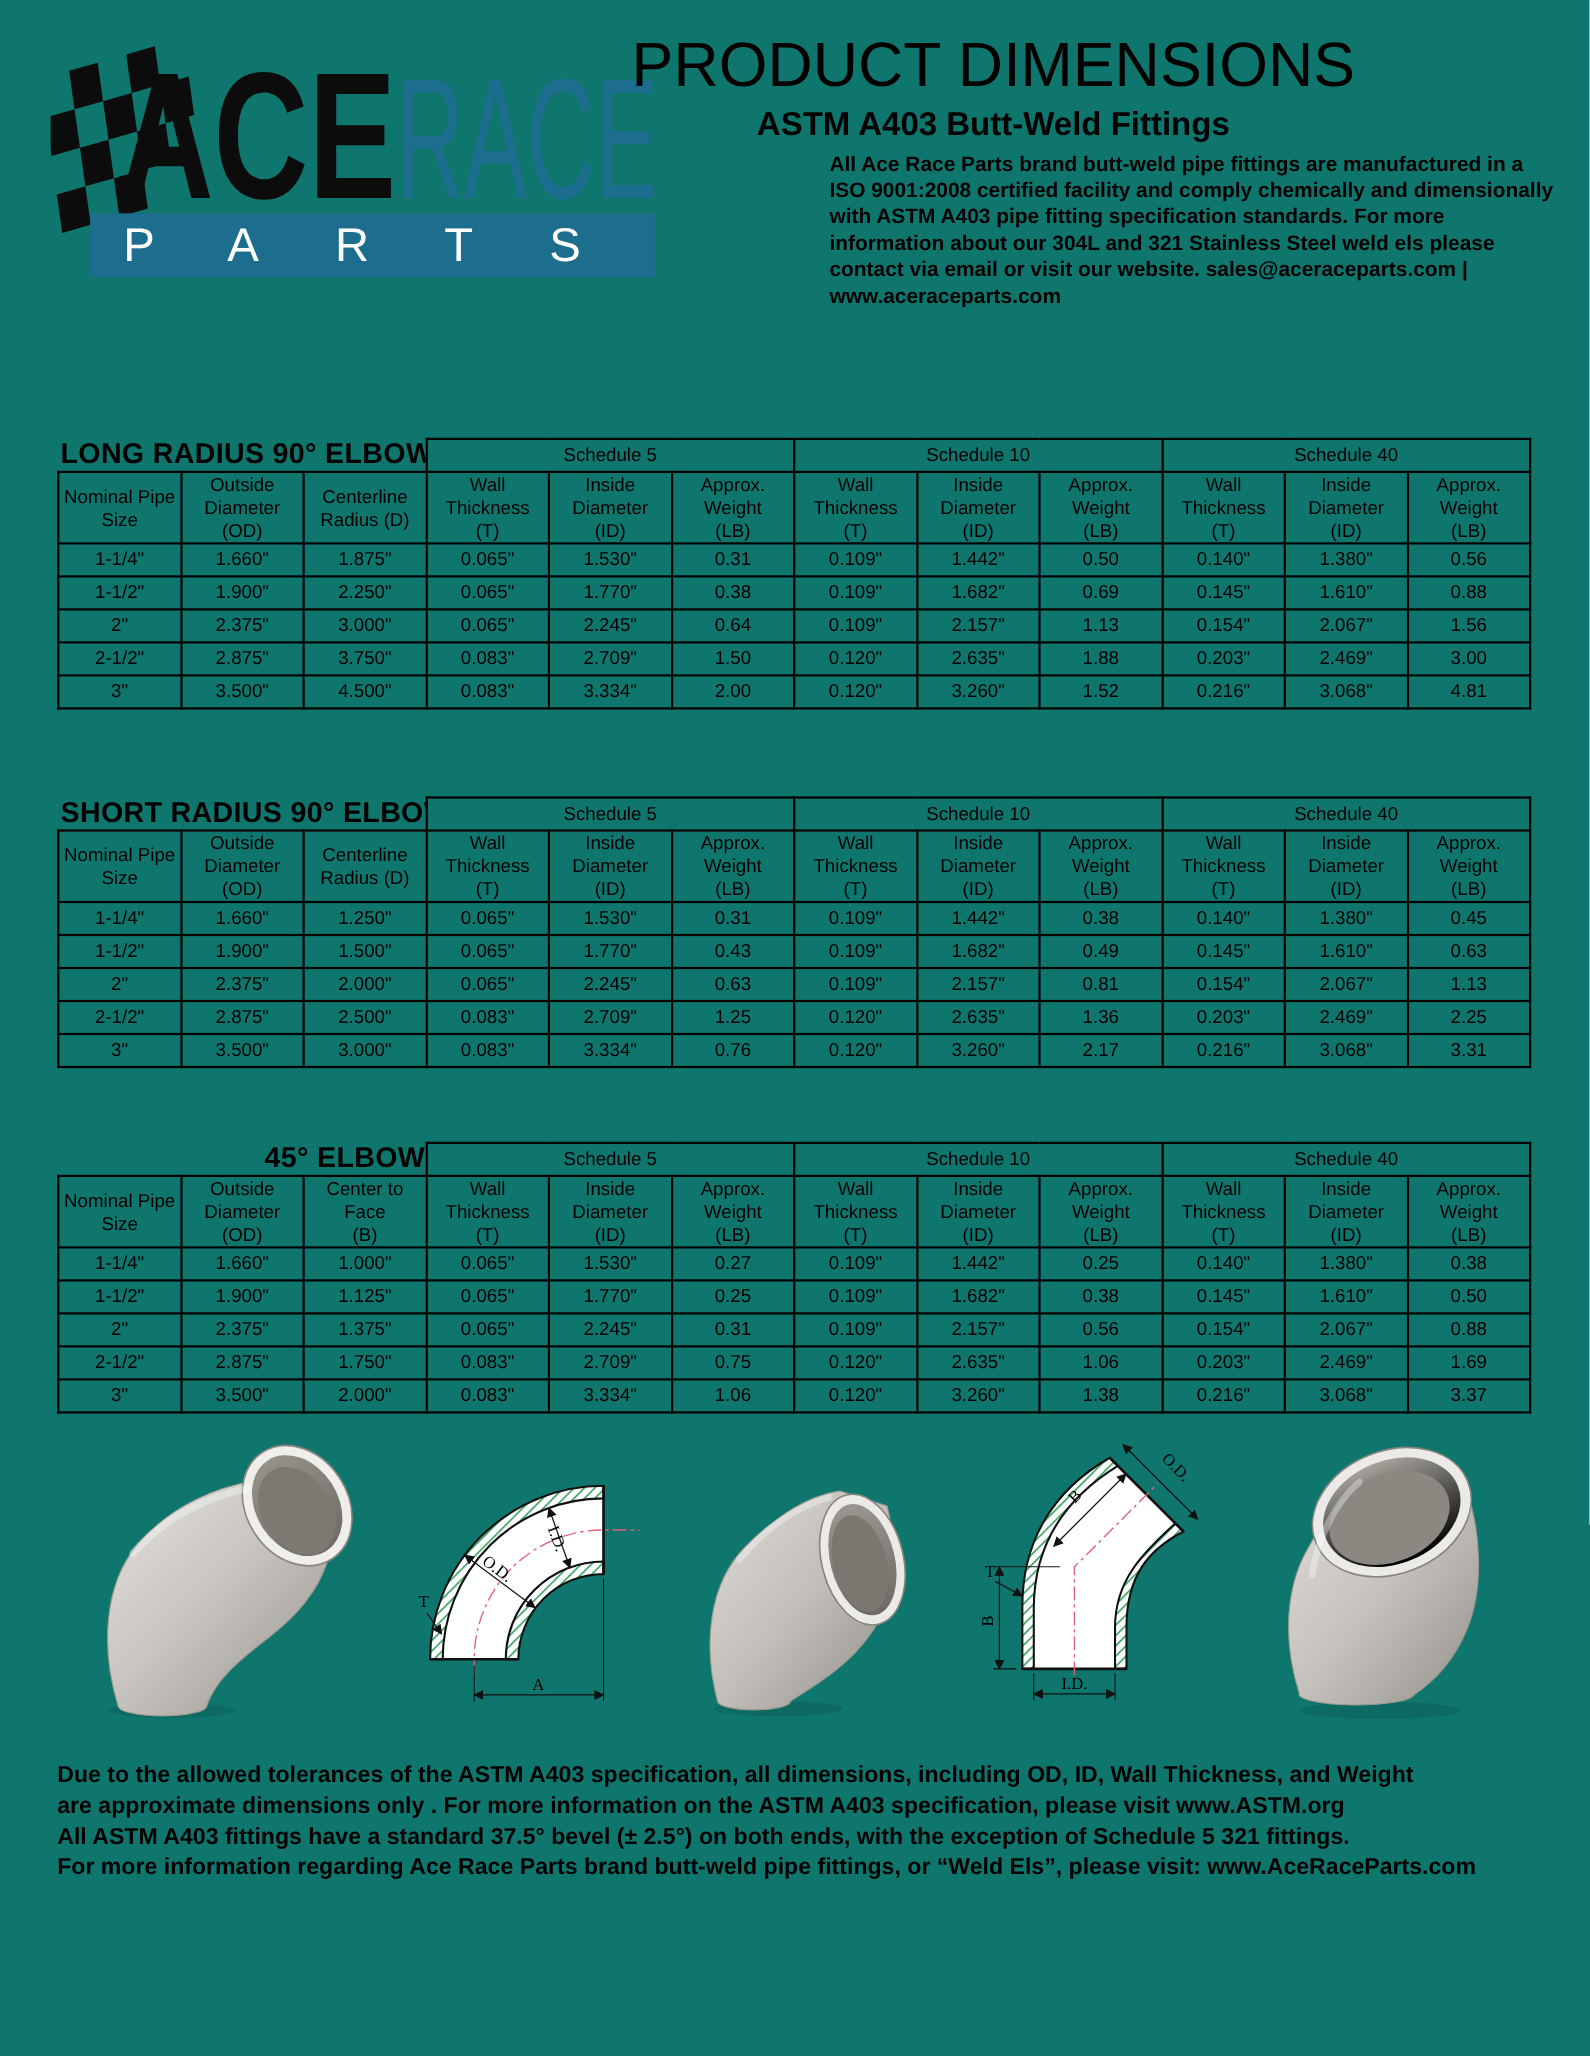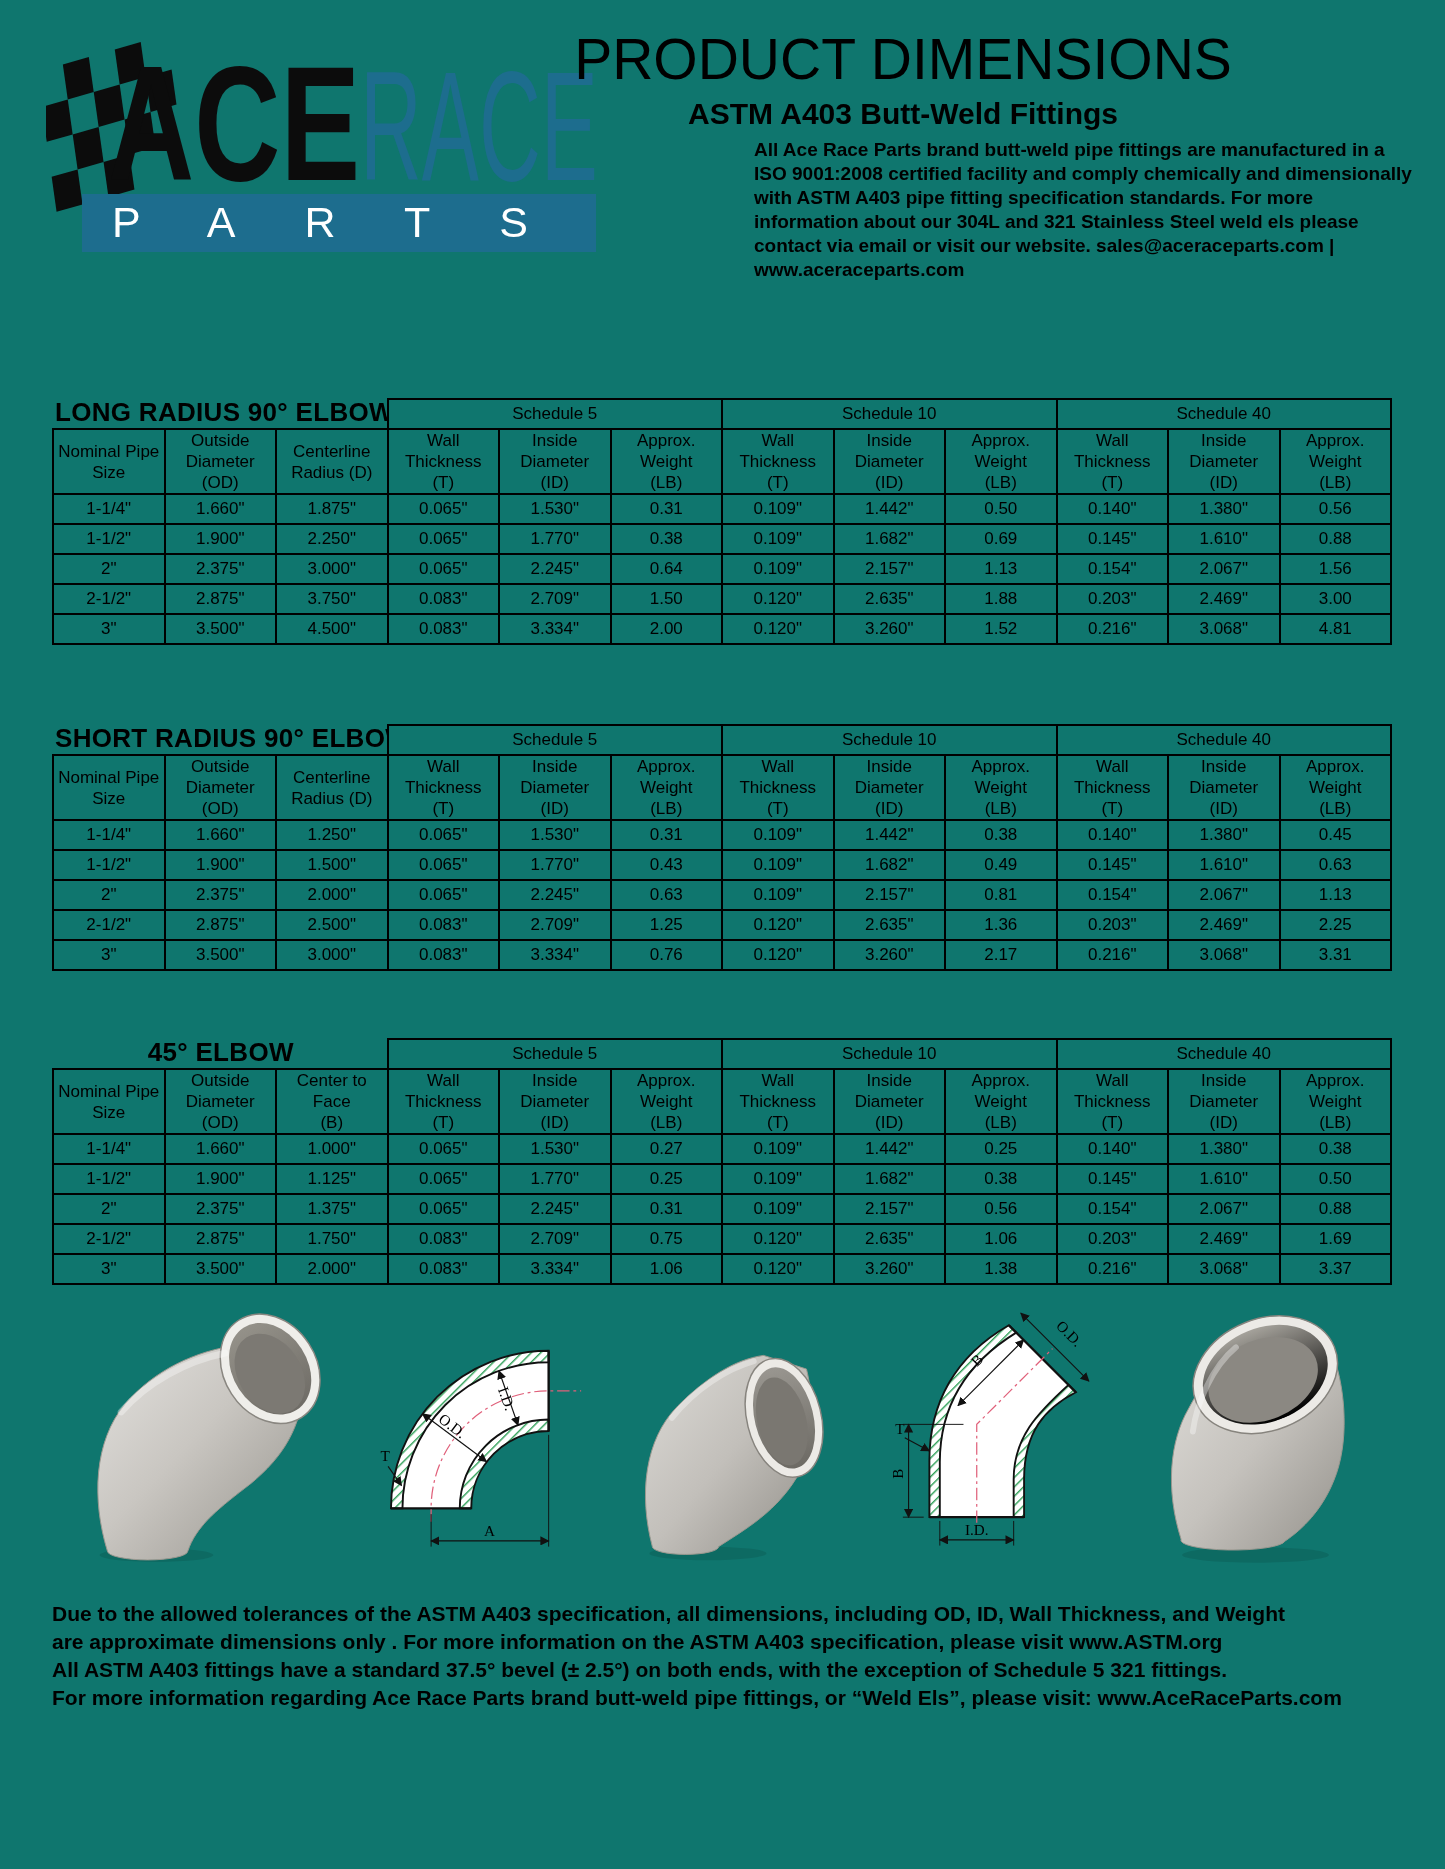--- a/index.html
+++ b/index.html
@@ -21,7 +21,7 @@
   .tbl-3{top:1038px;}
   table.spec-table{border-collapse:collapse;width:1340px;table-layout:fixed;}
   table.spec-table th,table.spec-table td{border:2px solid #000;font-size:17px;font-weight:400;text-align:center;vertical-align:middle;padding:0;overflow:hidden;}
-  table.spec-table td.title-cell{border:none;text-align:center;vertical-align:bottom;background:transparent;}
+  table.spec-table td.title-cell{border:none;text-align:right;vertical-align:bottom;background:transparent;}
   .tbl-title{display:inline-block;font-size:26px;font-weight:700;line-height:26px;letter-spacing:.3px;padding:0 0 3px 2px;white-space:nowrap;}
   tr.band{height:28px;}
   tr.band th{font-size:17px;}

